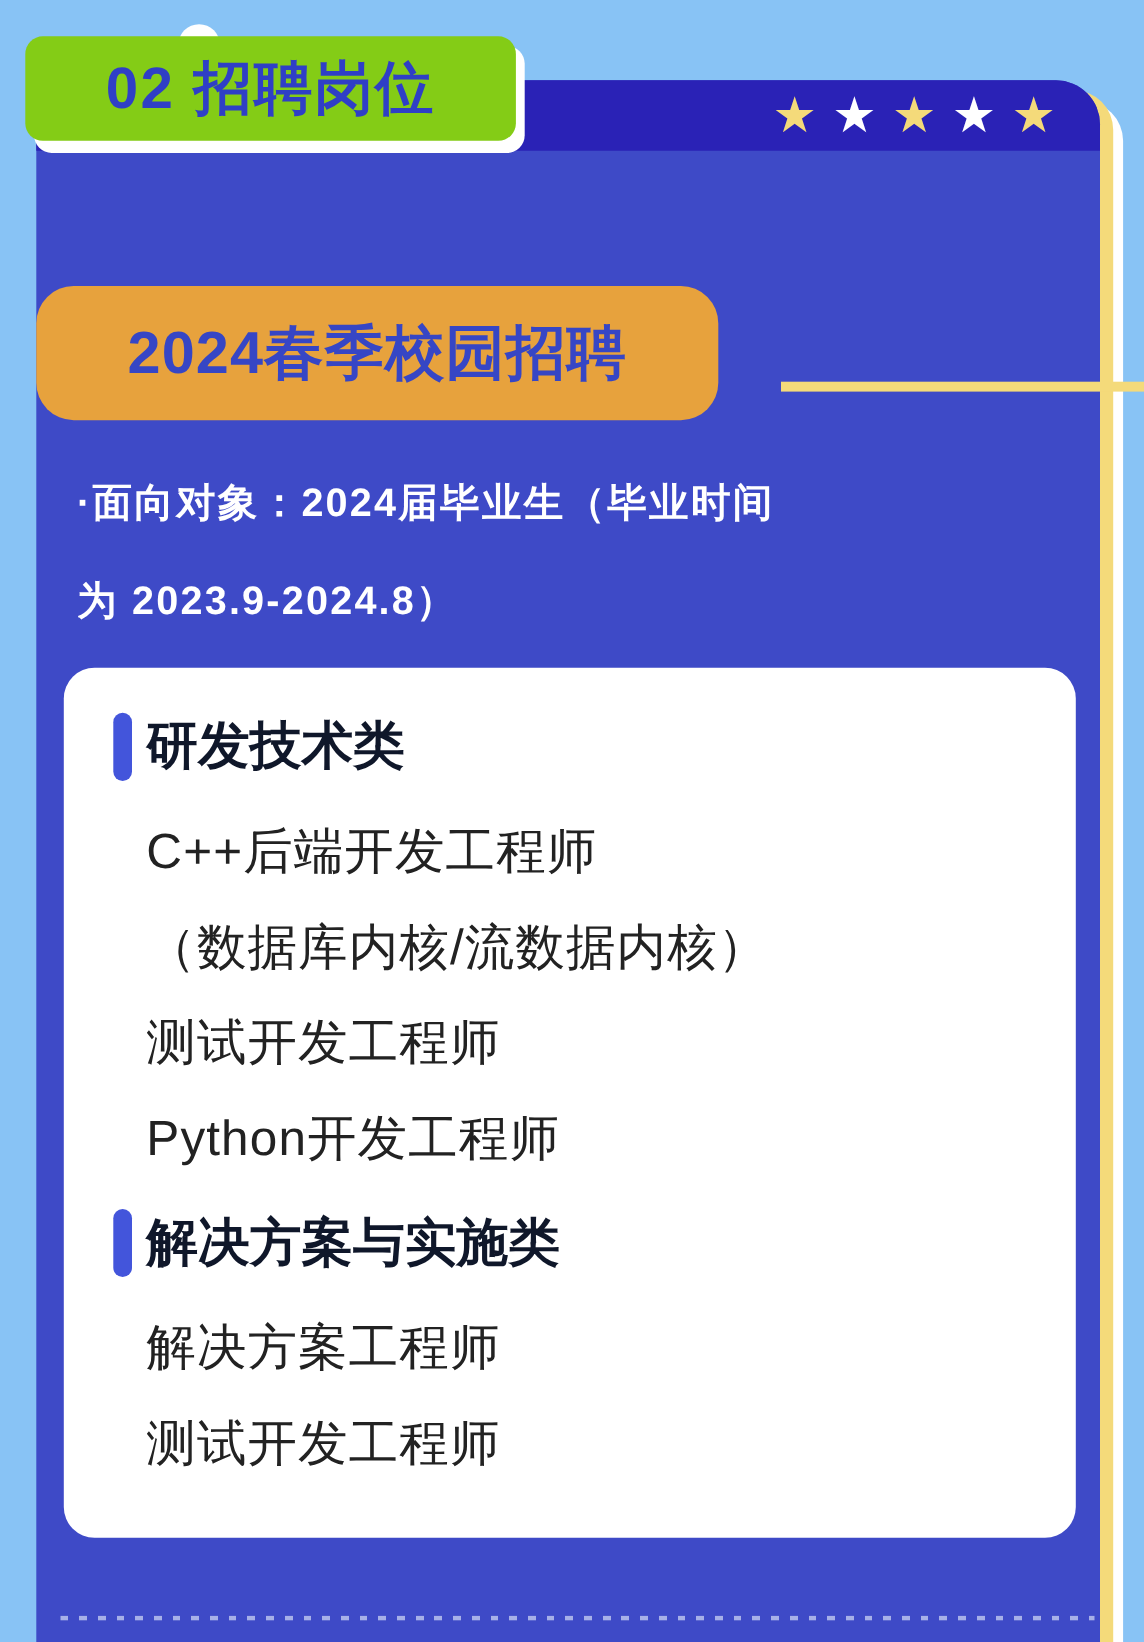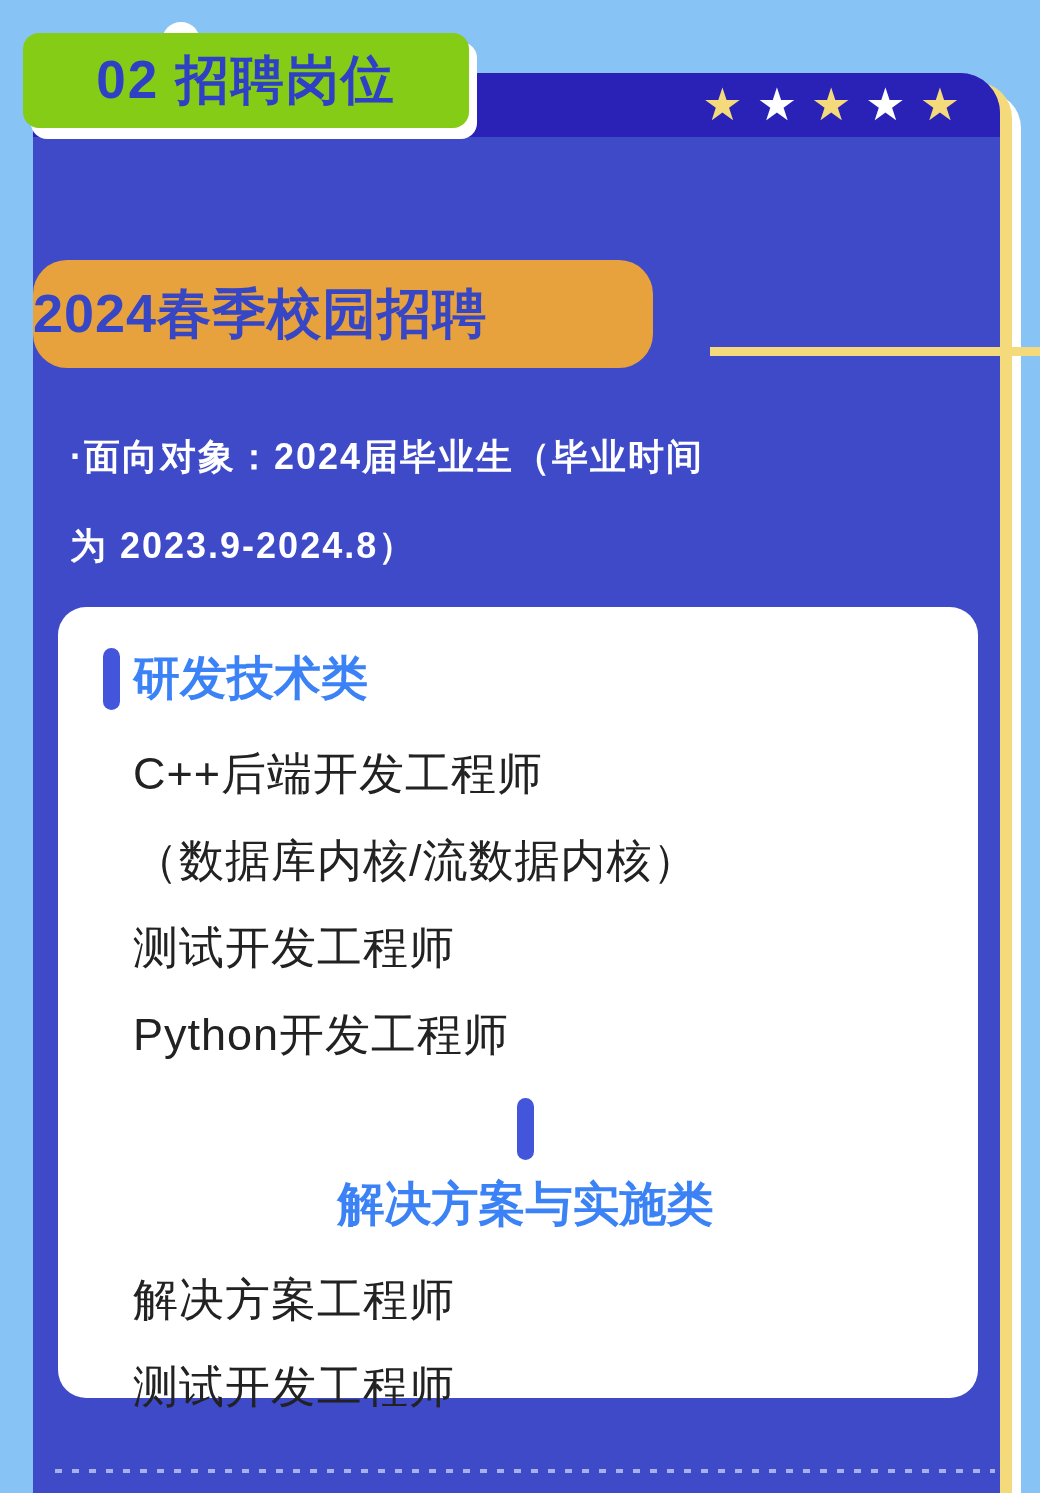--- a/index.html
+++ b/index.html
@@ -31,8 +31,8 @@
     font-size:53px;font-weight:800;color:#2F3FC6;letter-spacing:2px;z-index:6;}
 
   
-  .title-badge{position:absolute;left:0;top:187px;width:620px;height:108px;
-    background:#E7A23D;border-radius:34px;display:flex;align-items:center;
+  .title-badge{position:absolute;left:0;top:187px;width:620px;height:122px;
+    background:#E7A23D;border-radius:34px;display:flex;align-items:center;justify-content:center;
     font-size:54px;font-weight:800;color:#3646C5;letter-spacing:1px;}
   .title-rule{position:absolute;left:677px;top:274px;width:335px;height:9px;background:#F4DA7A;}
 

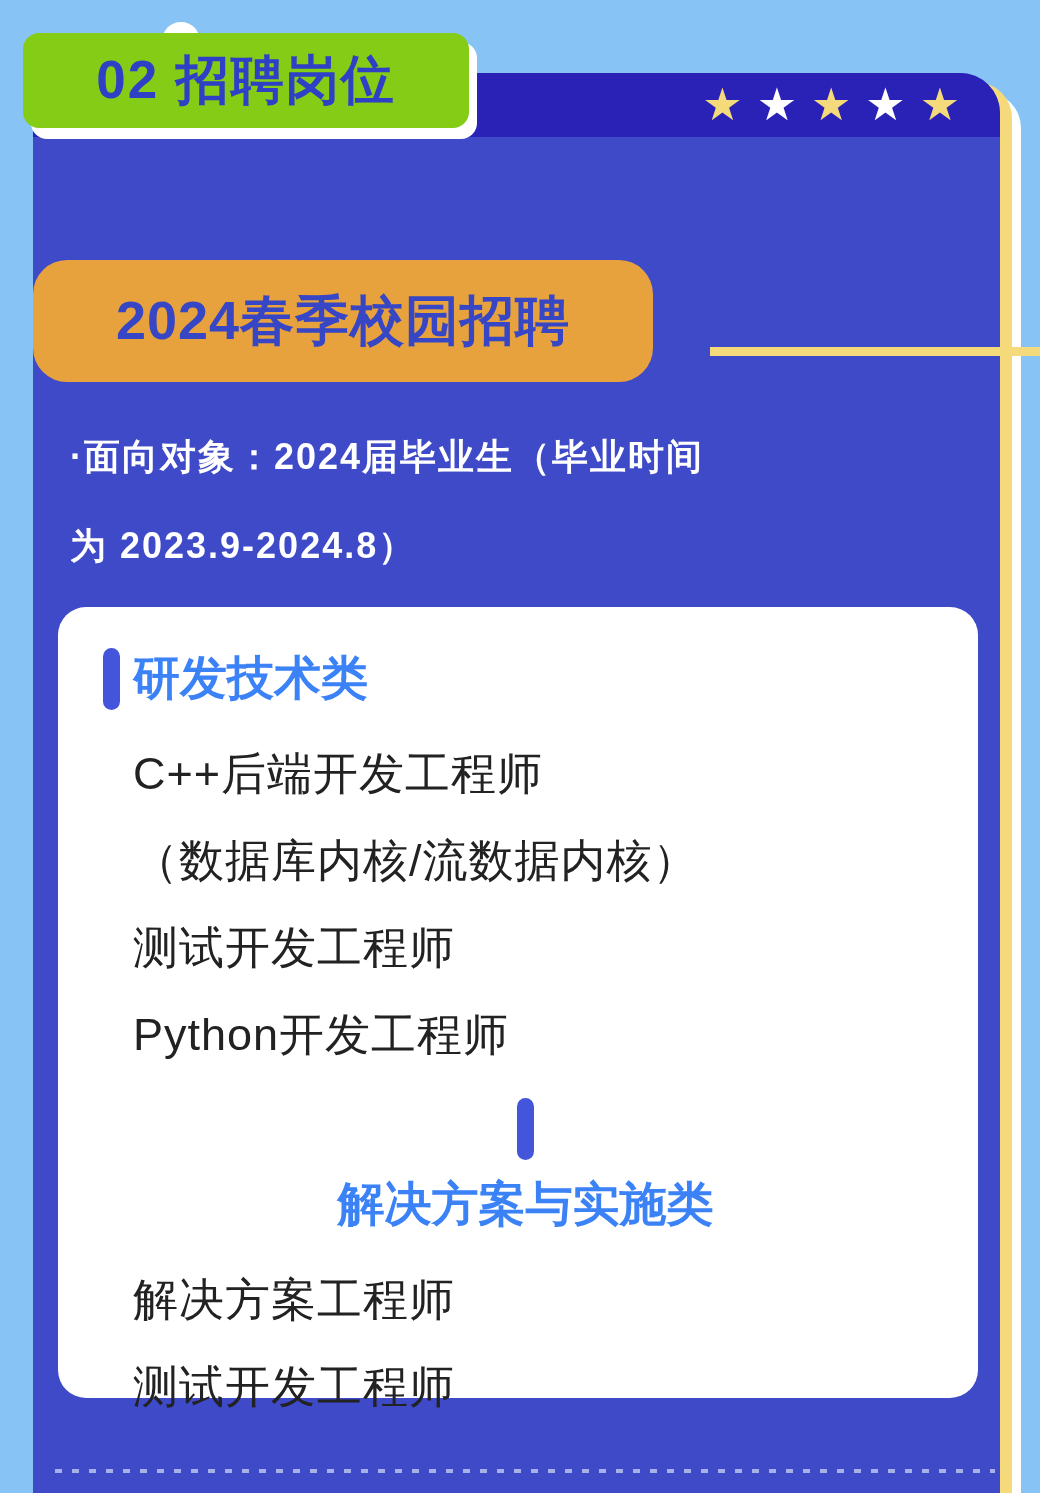--- a/index.html
+++ b/index.html
@@ -45,7 +45,7 @@
     background:#FFFFFF;border-radius:28px;box-sizing:border-box;
     padding:40px 30px 0 75px;color:#1E1E1E;}
   .group-heading{display:flex;align-items:center;gap:13px;margin:0 0 40px -30px;
-    font-size:47px;font-weight:800;color:#3b82f6;}
+    font-size:47px;font-weight:800;color:#0f172a;}
   .group-heading.second{margin-top:25px;flex-direction:column;}
   .heading-bar{width:17px;height:62px;border-radius:9px;background:#4355DB;flex:0 0 auto;}
   .job-item{font-size:45px;line-height:47px;font-weight:500;color:#222;margin:0 0 40px 0;

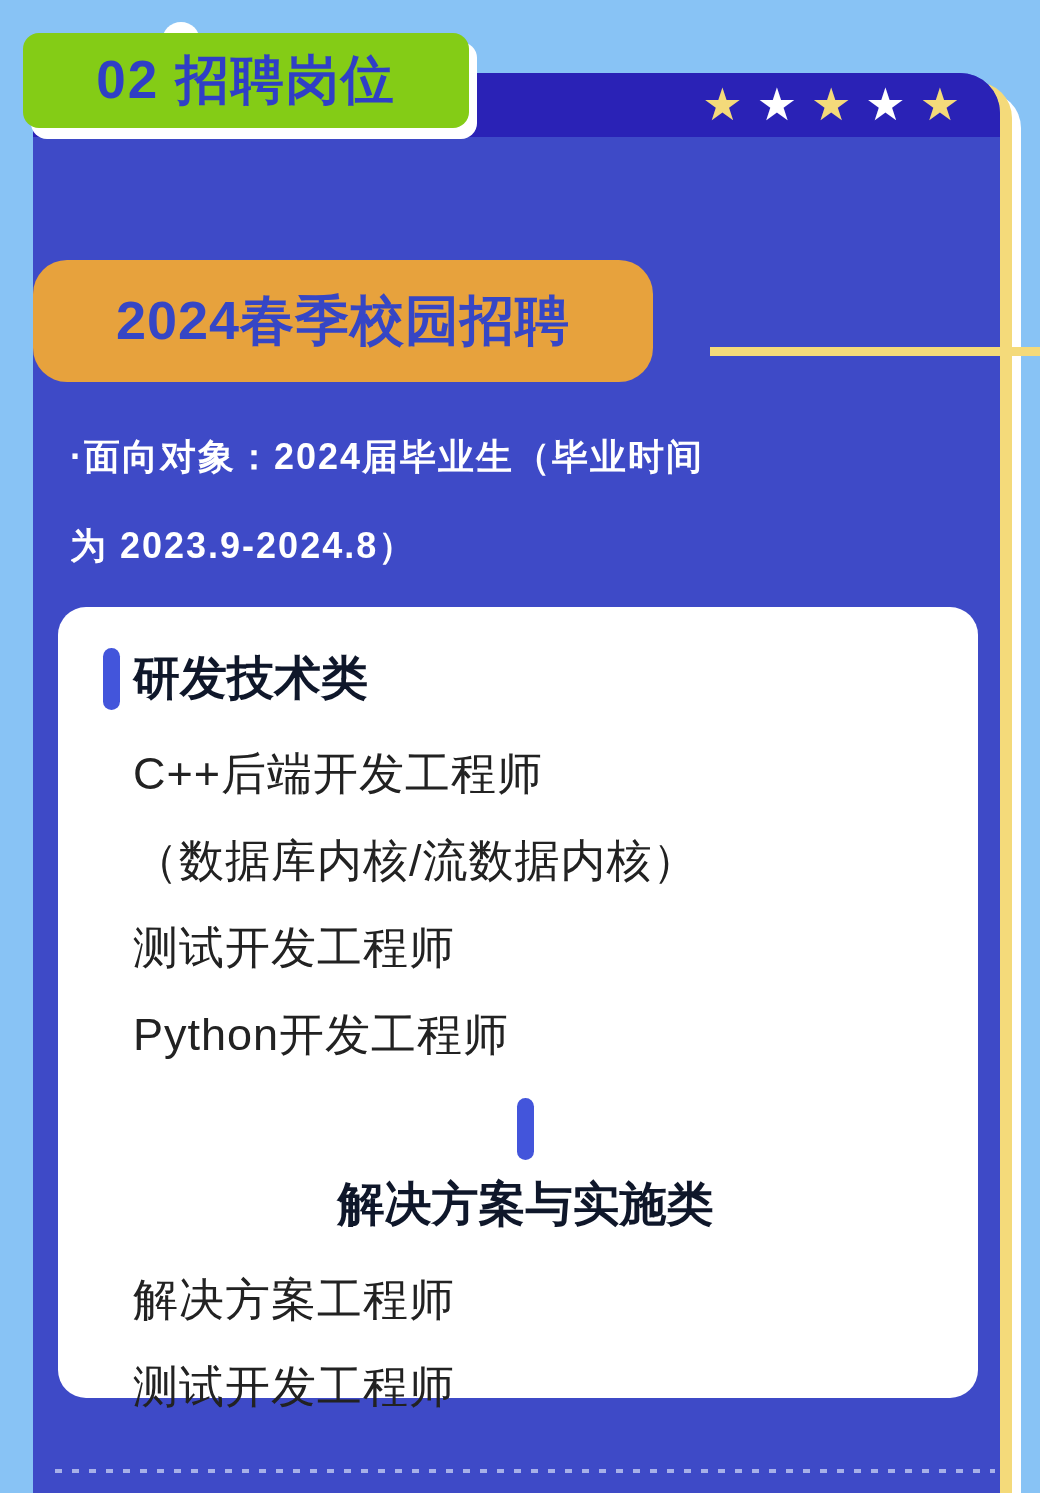--- a/index.html
+++ b/index.html
@@ -46,7 +46,7 @@
     padding:40px 30px 0 75px;color:#1E1E1E;}
   .group-heading{display:flex;align-items:center;gap:13px;margin:0 0 40px -30px;
     font-size:47px;font-weight:800;color:#0f172a;}
-  .group-heading.second{margin-top:25px;flex-direction:column;}
+  .group-heading.second{margin-top:25px;}
   .heading-bar{width:17px;height:62px;border-radius:9px;background:#4355DB;flex:0 0 auto;}
   .job-item{font-size:45px;line-height:47px;font-weight:500;color:#222;margin:0 0 40px 0;
     letter-spacing:1px;}

